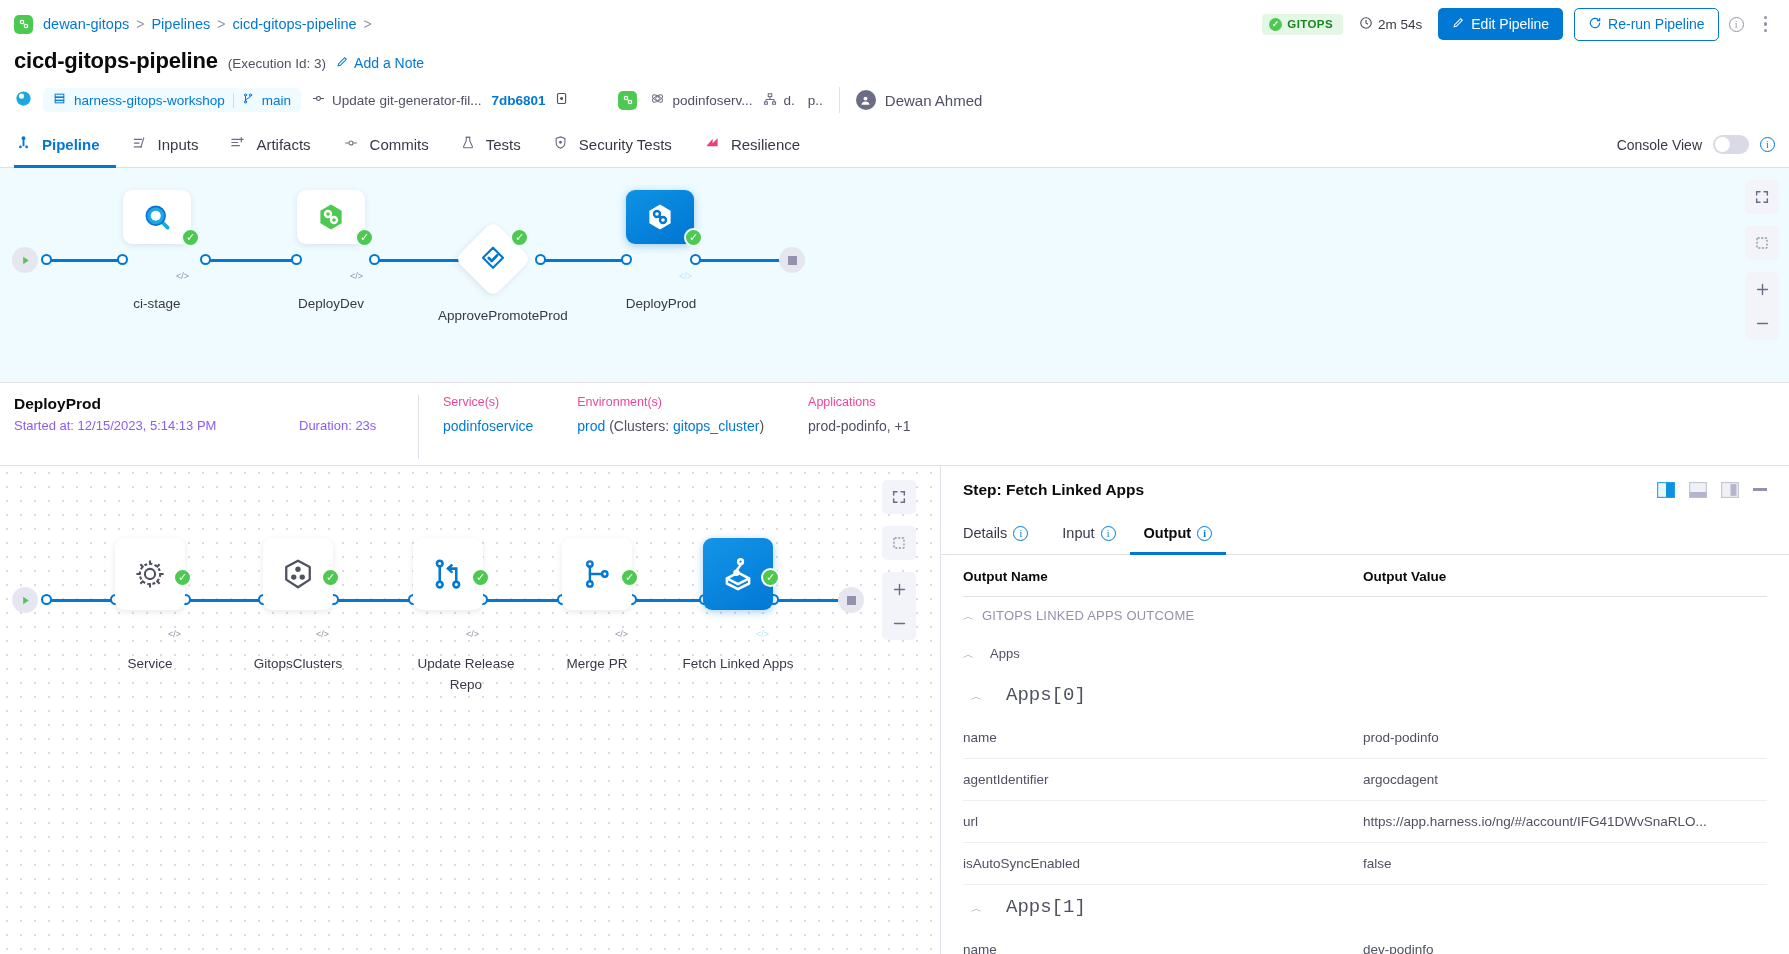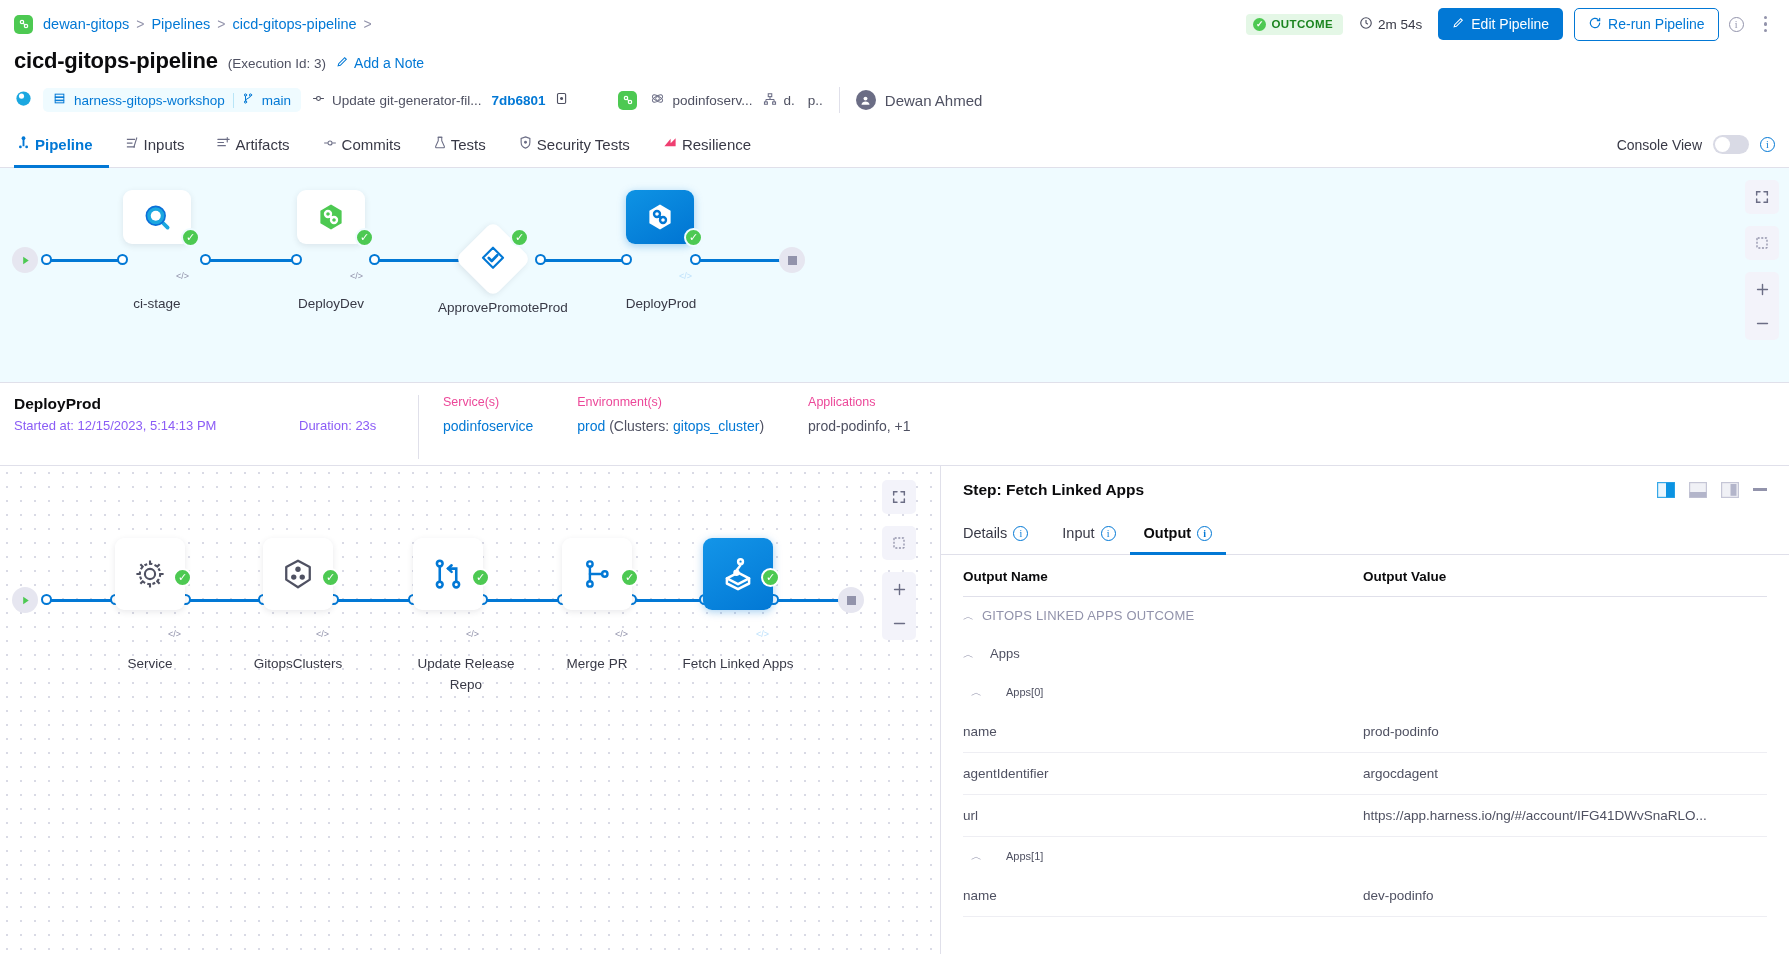--- a/index.html
+++ b/index.html
@@ -241,7 +241,7 @@
 
     <div class="status-pill">
       <span class="status-dot">✓</span>
-      <span>OUTCOME</span>
+      <span>GITOPS</span>
     </div>
 
     <div class="duration">

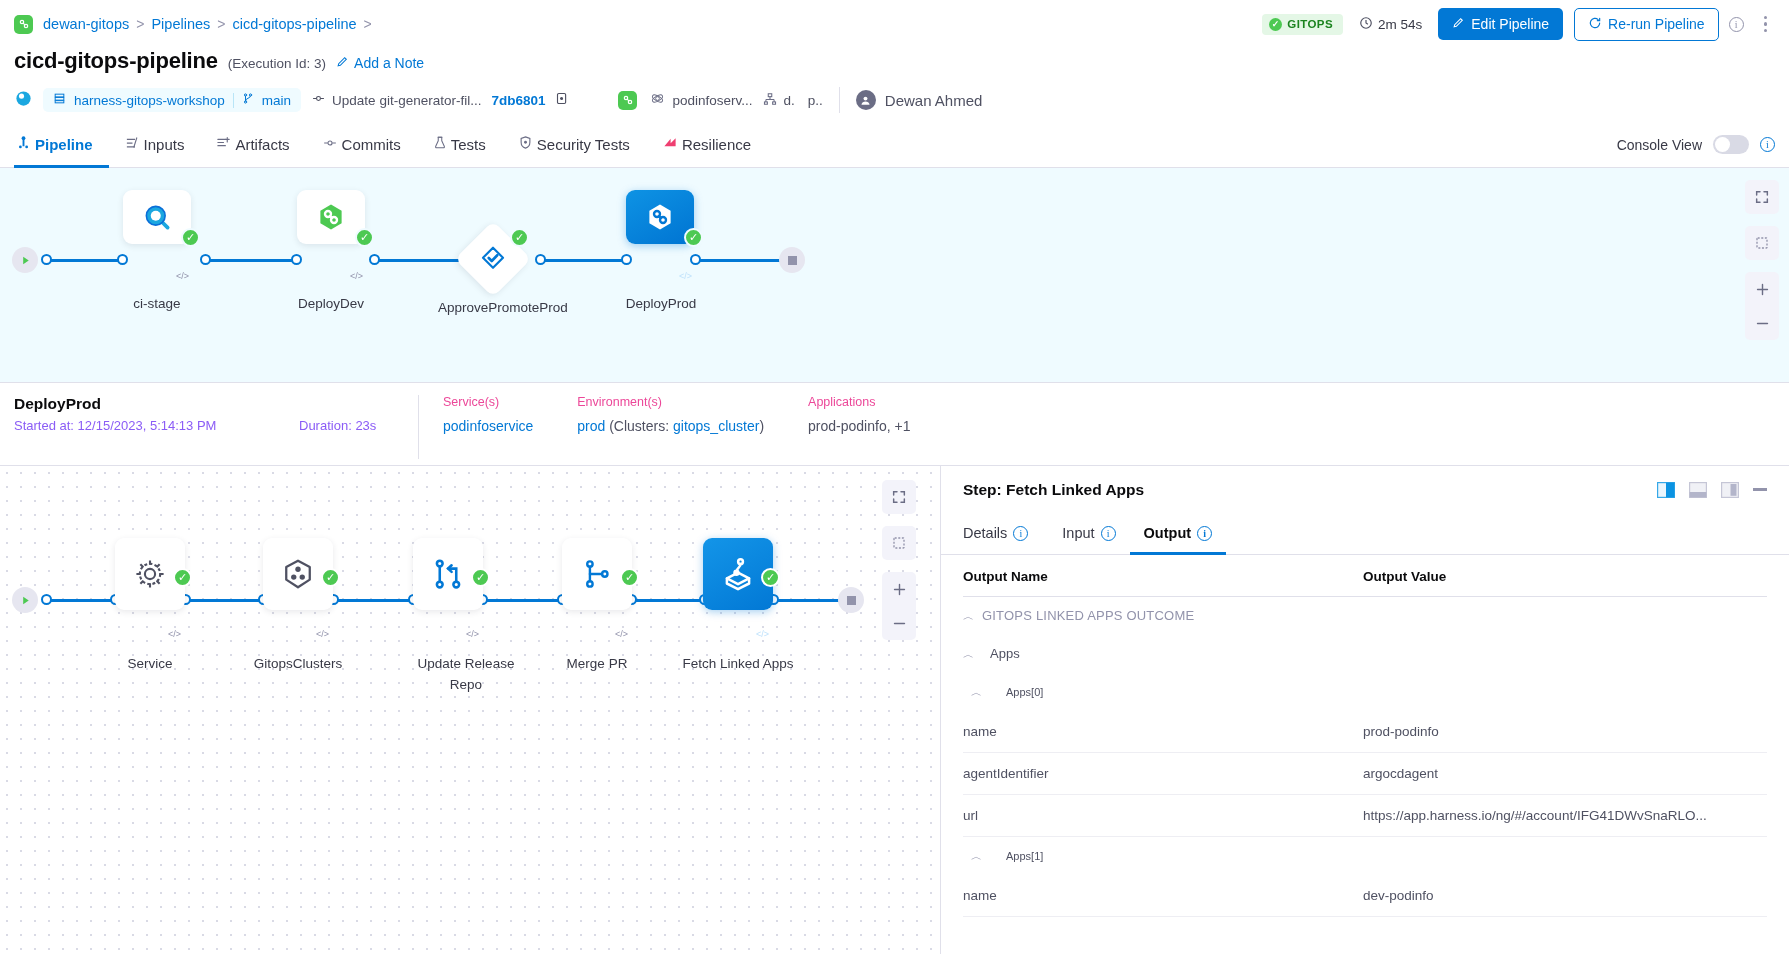--- a/index.html
+++ b/index.html
@@ -85,7 +85,7 @@
     display: flex; align-items: stretch; padding: 0 14px; background:#fff;
   }
   .tab {
-    display: inline-flex; align-items: center; gap: 4px;
+    display: inline-flex; align-items: center; gap: 11px;
     padding: 0 16px; font-size: 15px; color: #383946; cursor: pointer;
     border-bottom: 3px solid transparent; position: relative; top: 1px;
   }

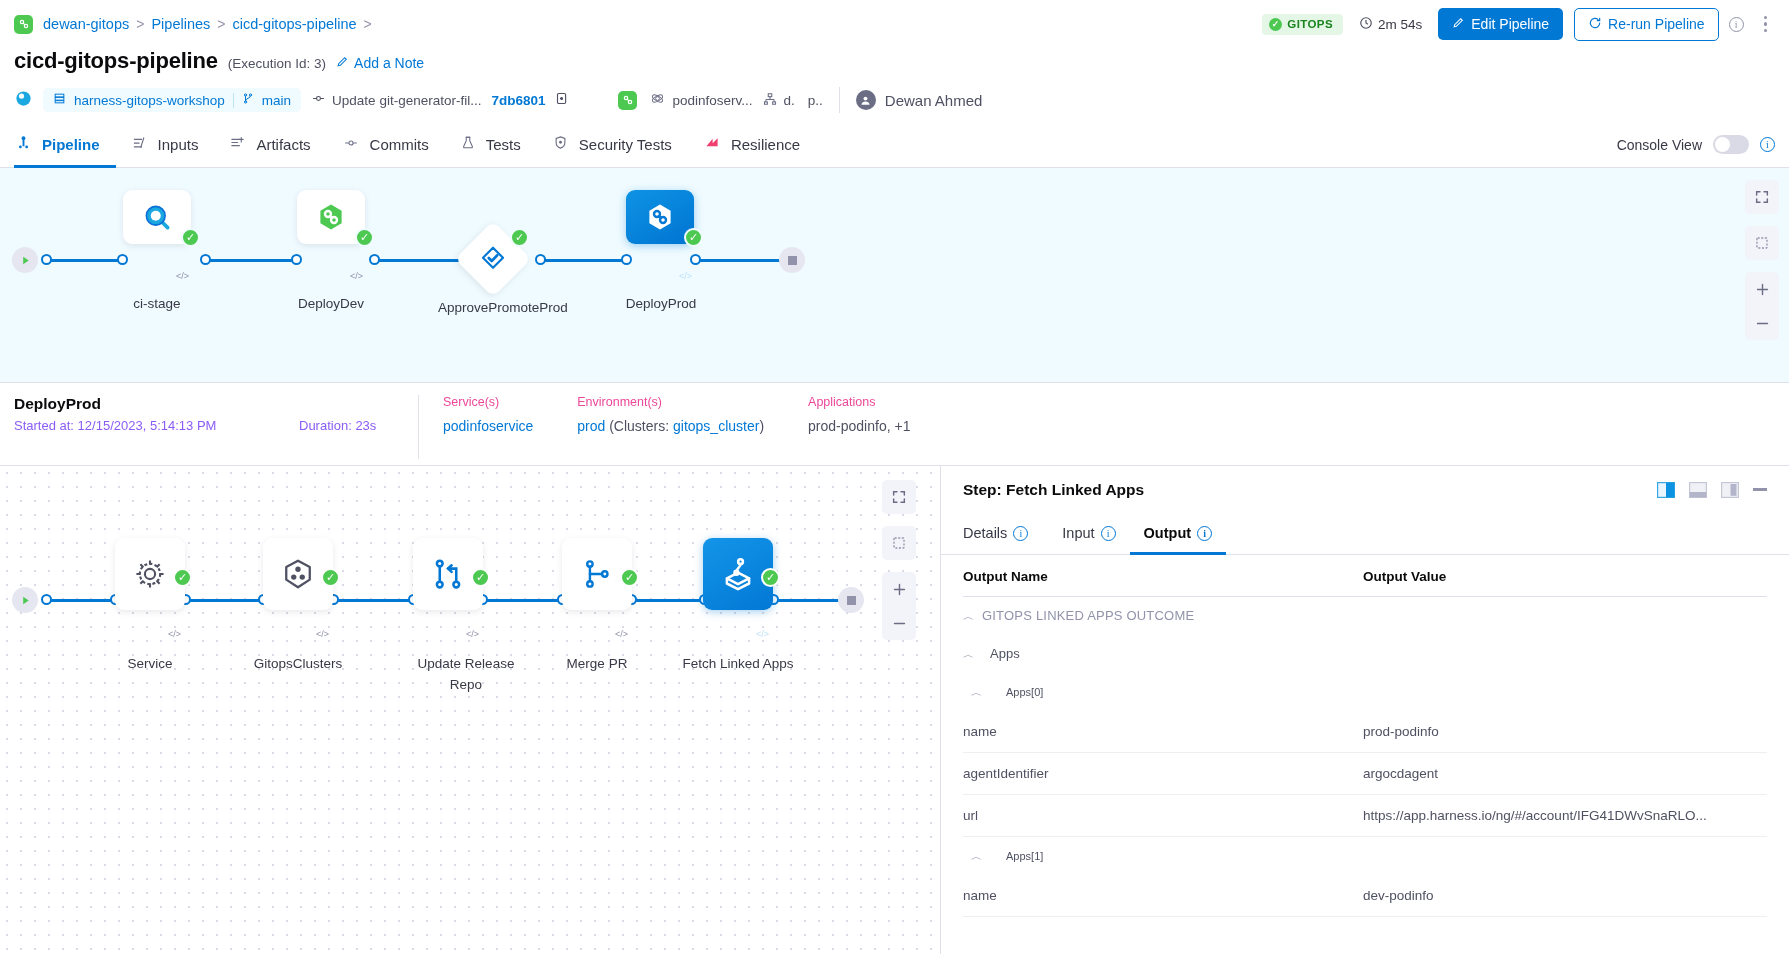--- a/index.html
+++ b/index.html
@@ -552,7 +552,7 @@
         </svg>
       </div>
       <div class="node-check" style="left:510px; top:38px">✓</div>
-      <div class="node-label" style="left:438px; top:108px">ApprovePromoteProd</div>
+      <div class="node-label" style="left:438px; top:116px">ApprovePromoteProd</div>
 
       <div class="node-card selected" style="left:626px">
         <svg width="30" height="30" viewBox="0 0 24 24">

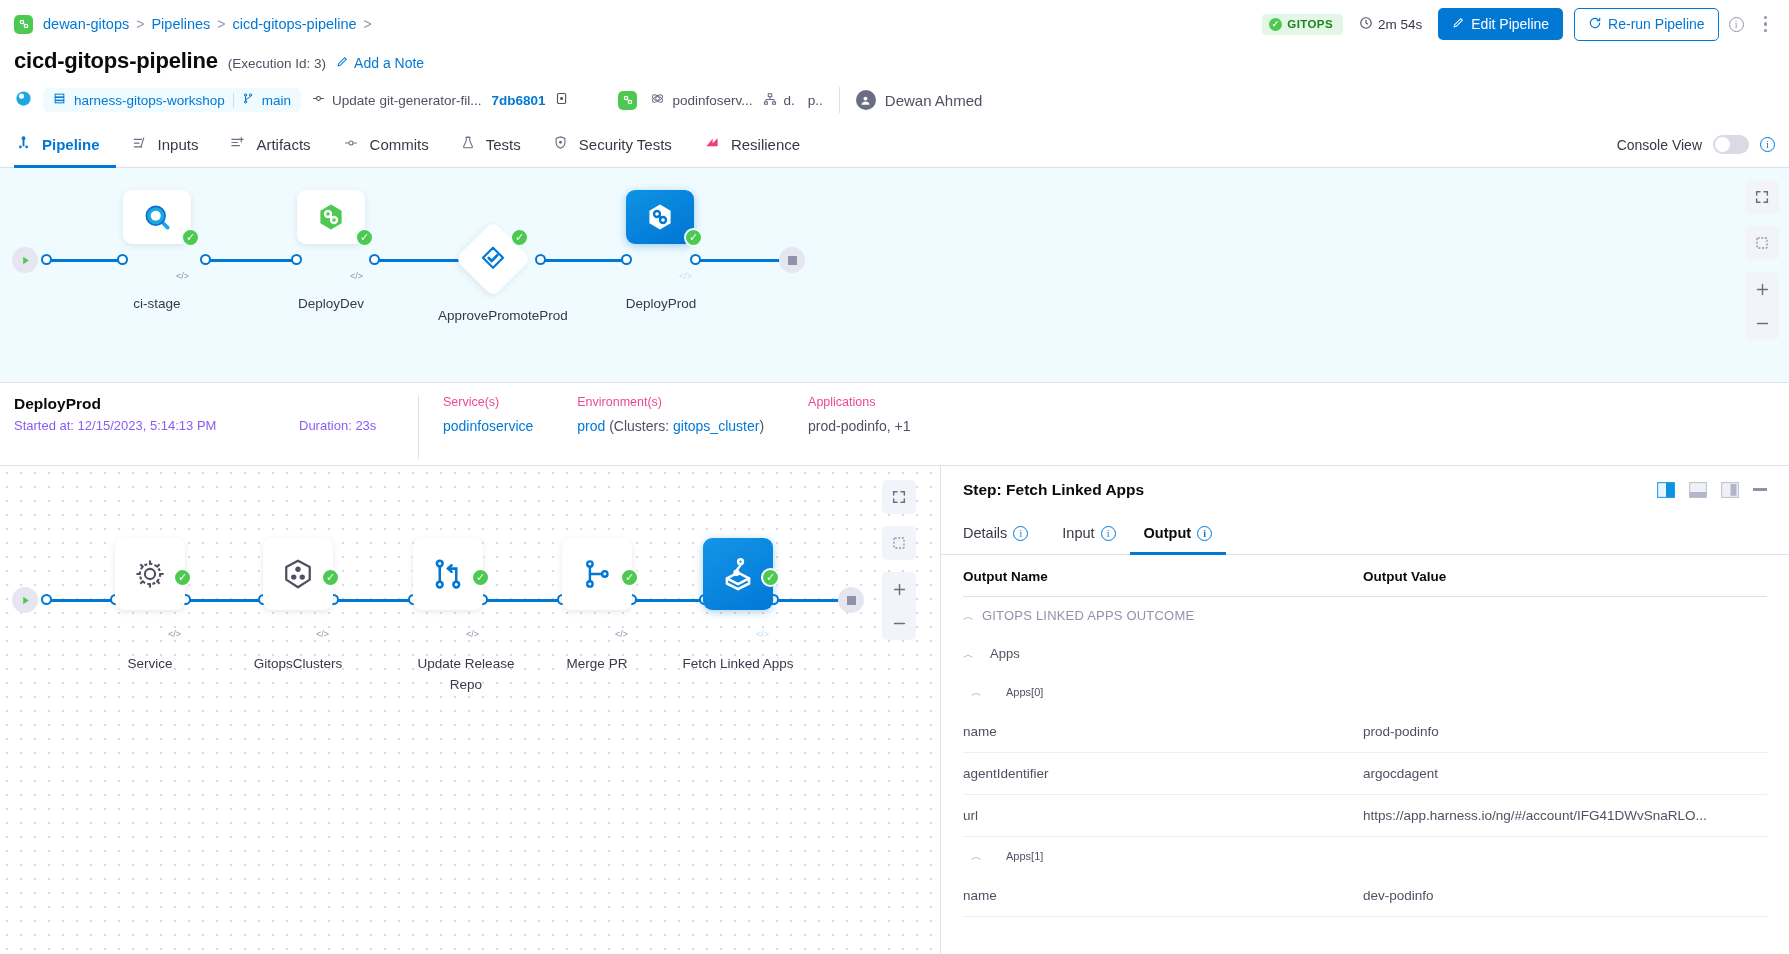--- a/index.html
+++ b/index.html
@@ -211,7 +211,7 @@
   .chev { display:inline-block; width: 13px; color:#9293ab; font-size:11px; margin-right: 6px;}
   .gname-l0 { color: #9293ab; font-size: 13px; letter-spacing:.2px;}
   .gname-l1 { color: #4f5162; font-size: 13px; padding-left: 8px;}
-  .gname-l2 { color: #4f5162; font-size: 11px; padding-left: 16px;}
+  .gname-l2 { color: #4f5162; font-size: 19px; padding-left: 16px; font-family: Liberation Mono, monospace;}
   .leafname { padding-left: 44px; color:#4f5162;}
   .link { color: #0278d5; cursor: pointer; }
 </style>

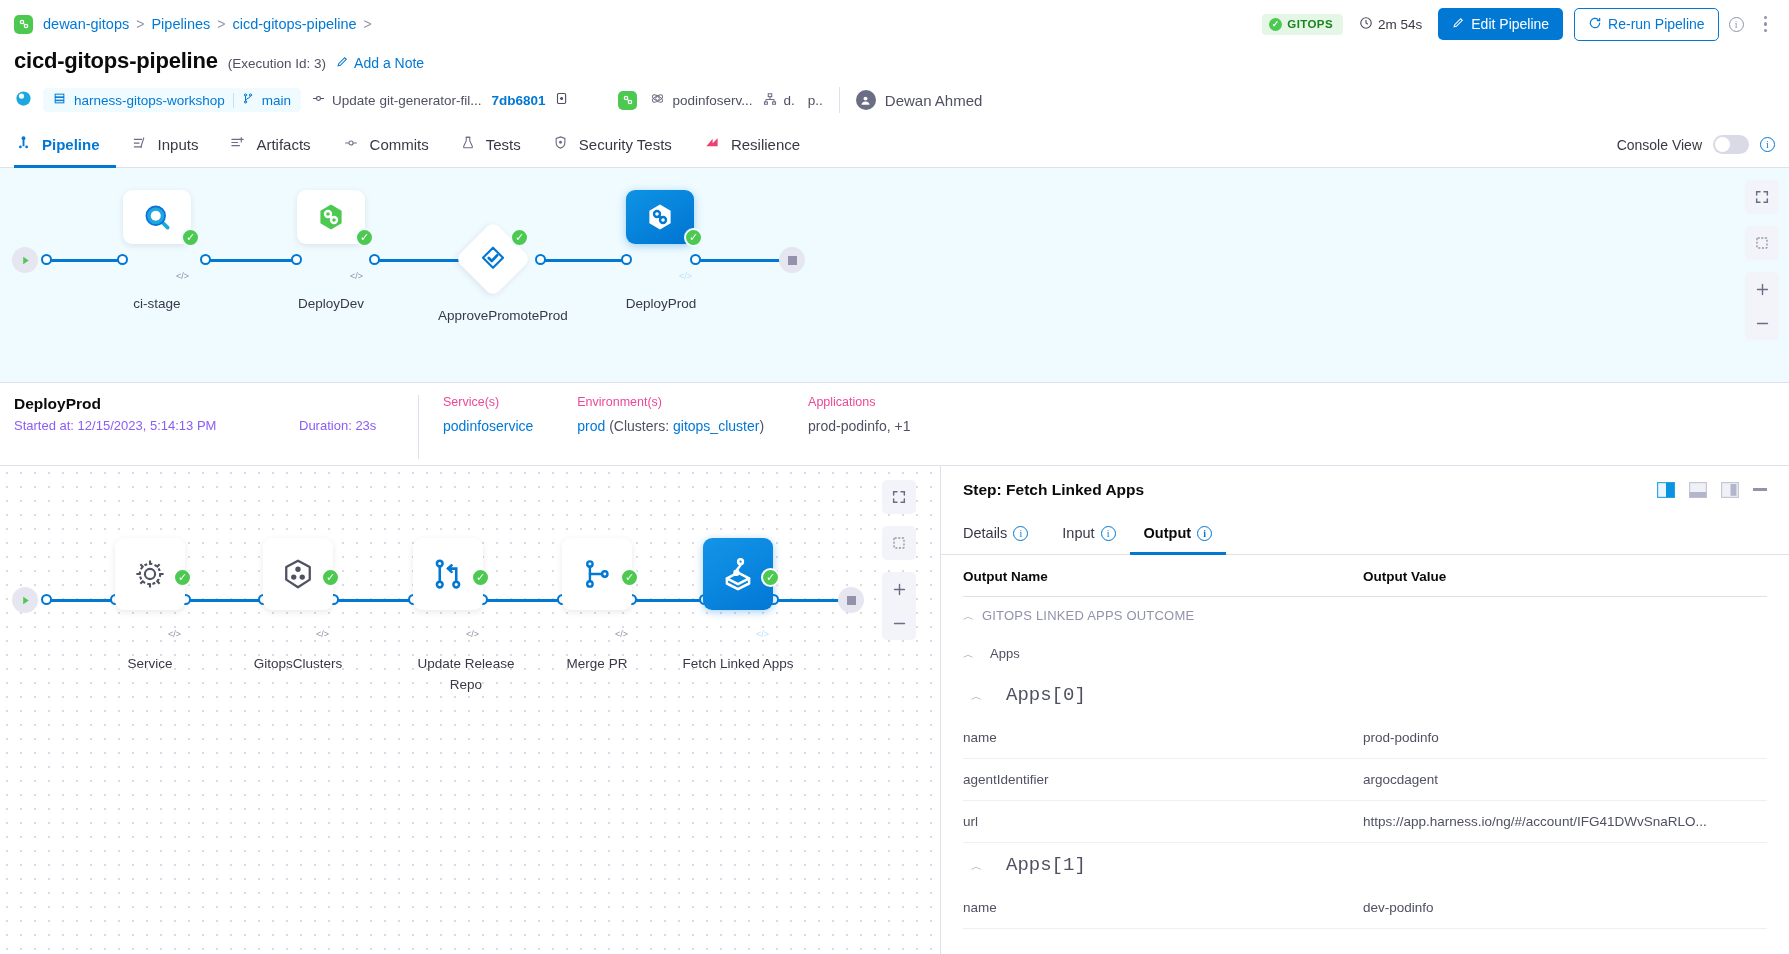--- a/index.html
+++ b/index.html
@@ -816,6 +816,10 @@
               <td class="leafname">url</td>
               <td class="link">https://app.harness.io/ng/#/account/IFG41DWvSnaRLO...</td>
             </tr>
+            <tr class="leafrow">
+              <td class="leafname">isAutoSyncEnabled</td>
+              <td>false</td>
+            </tr>
             <tr class="grouprow">
               <td><span class="chev" style="margin-left:8px">︿</span><span class="gname-l2">Apps[1]</span></td>
               <td></td>

